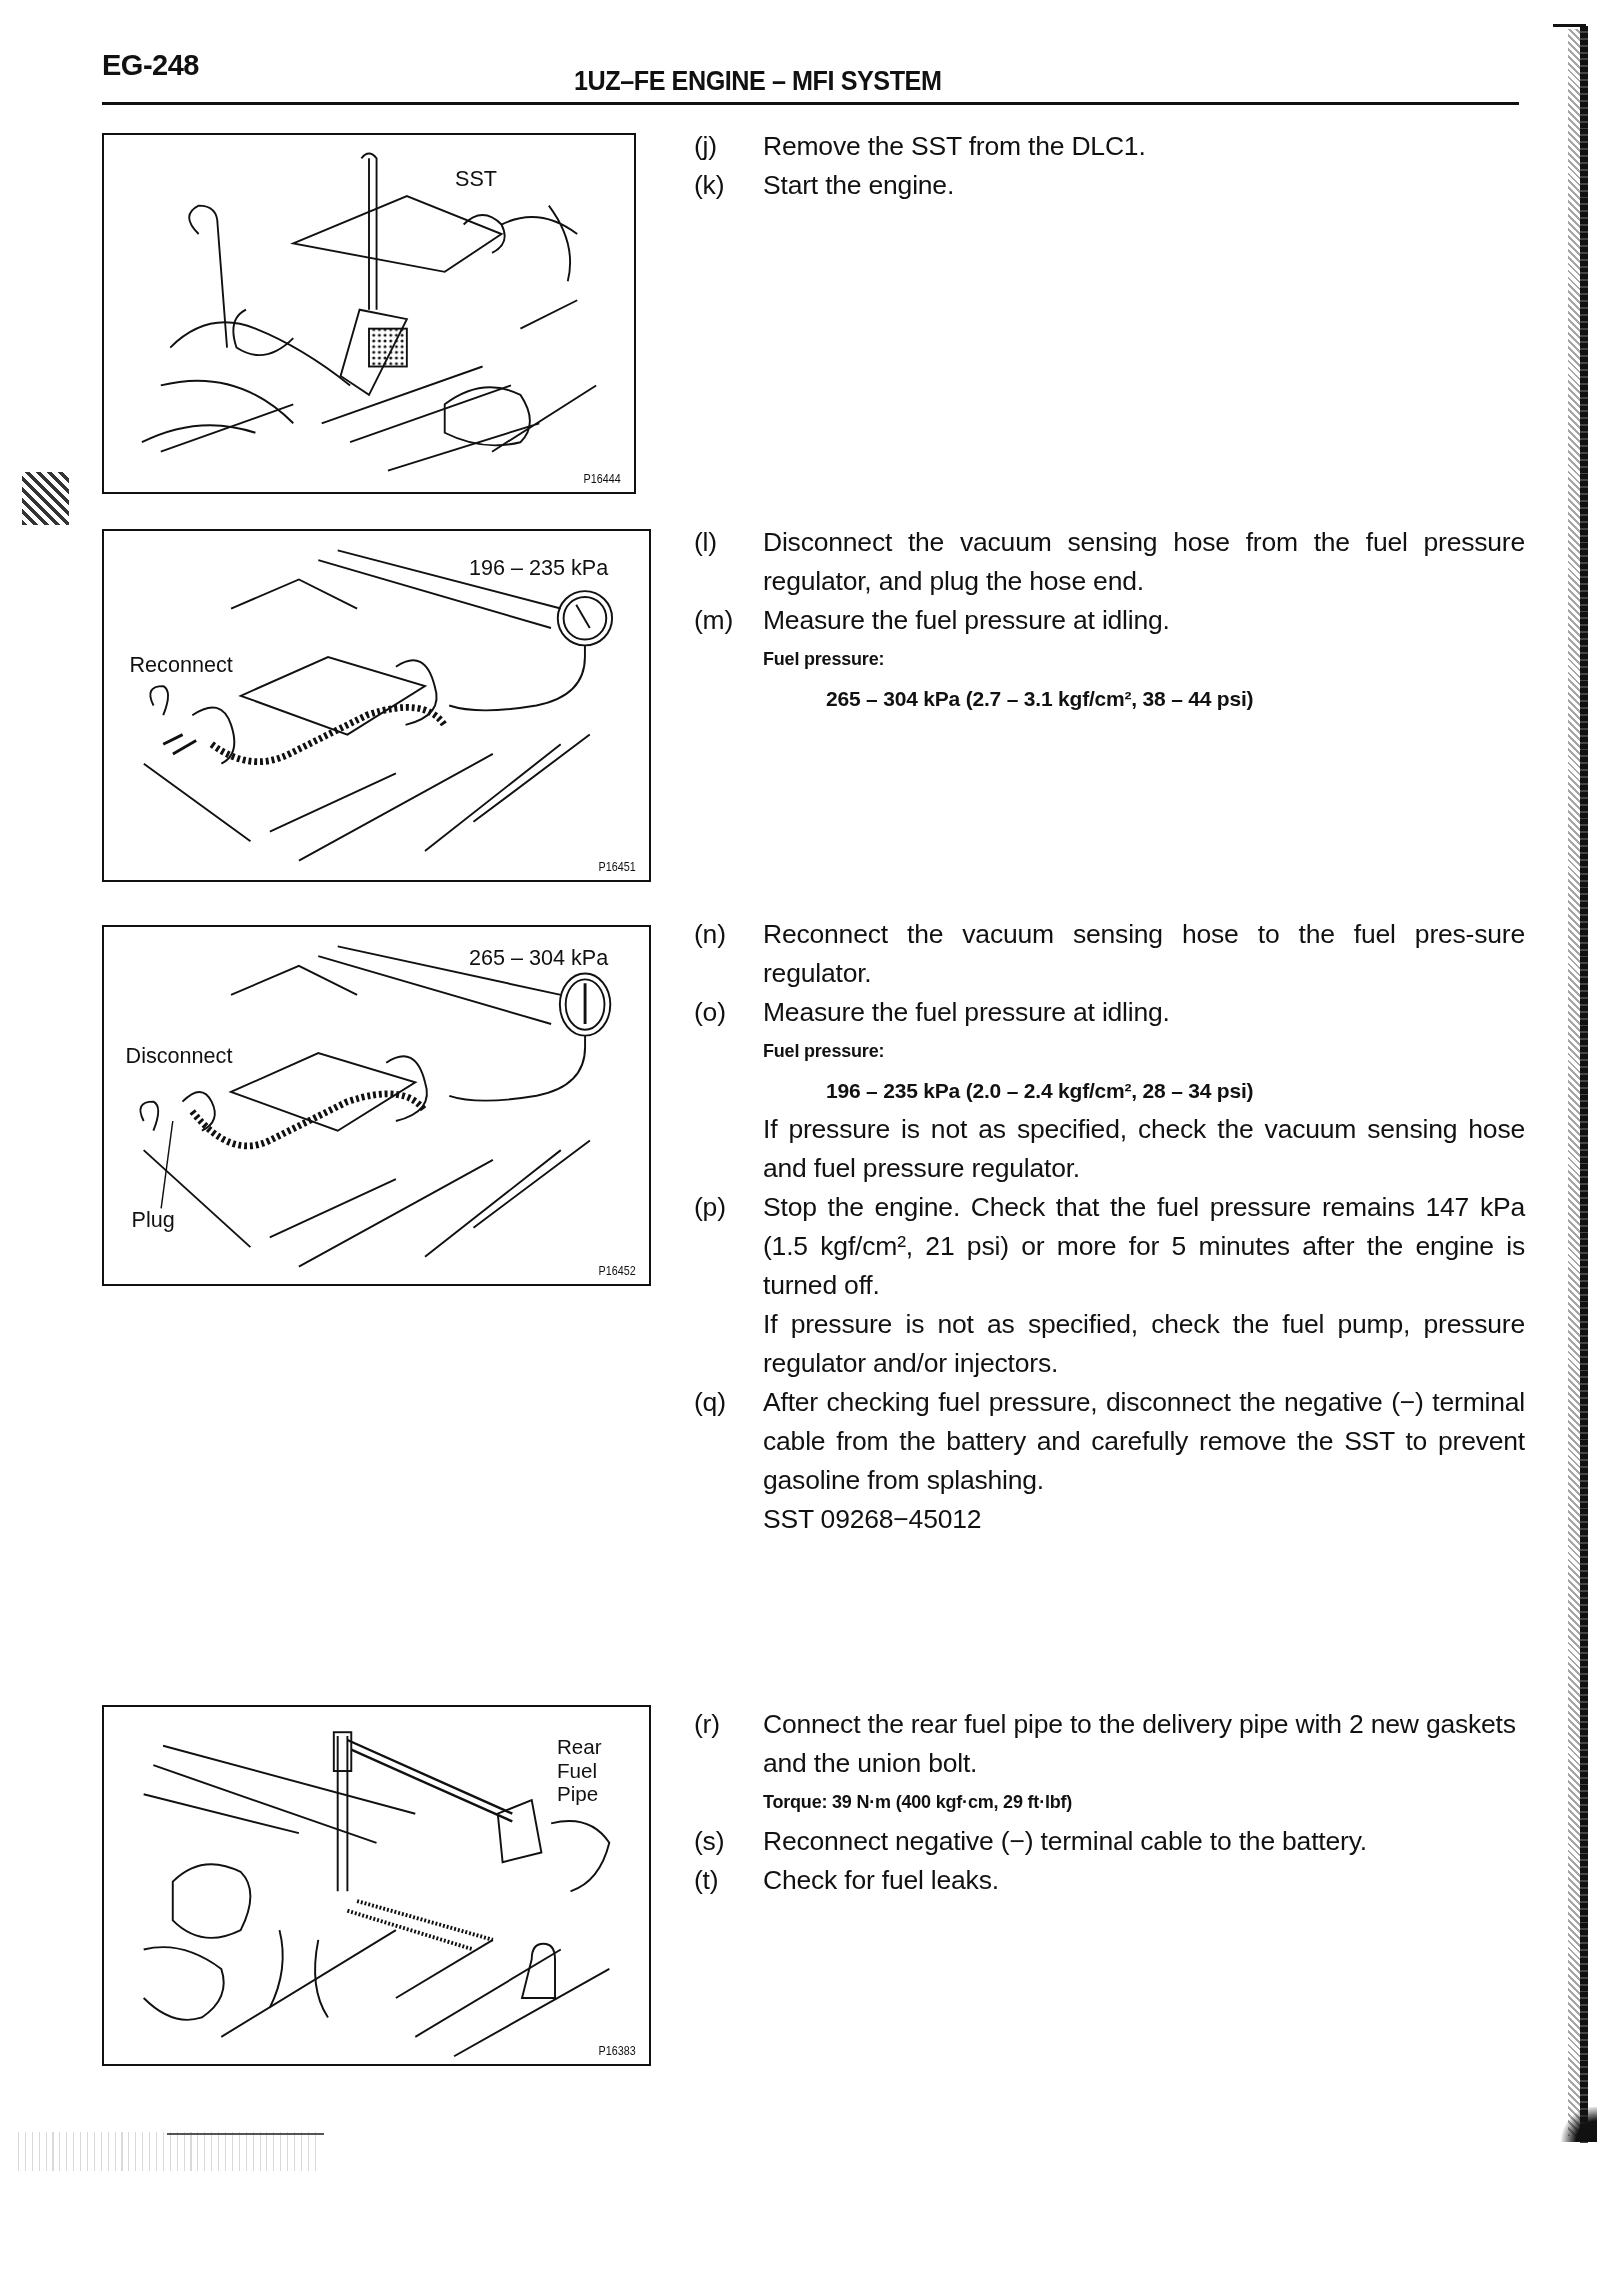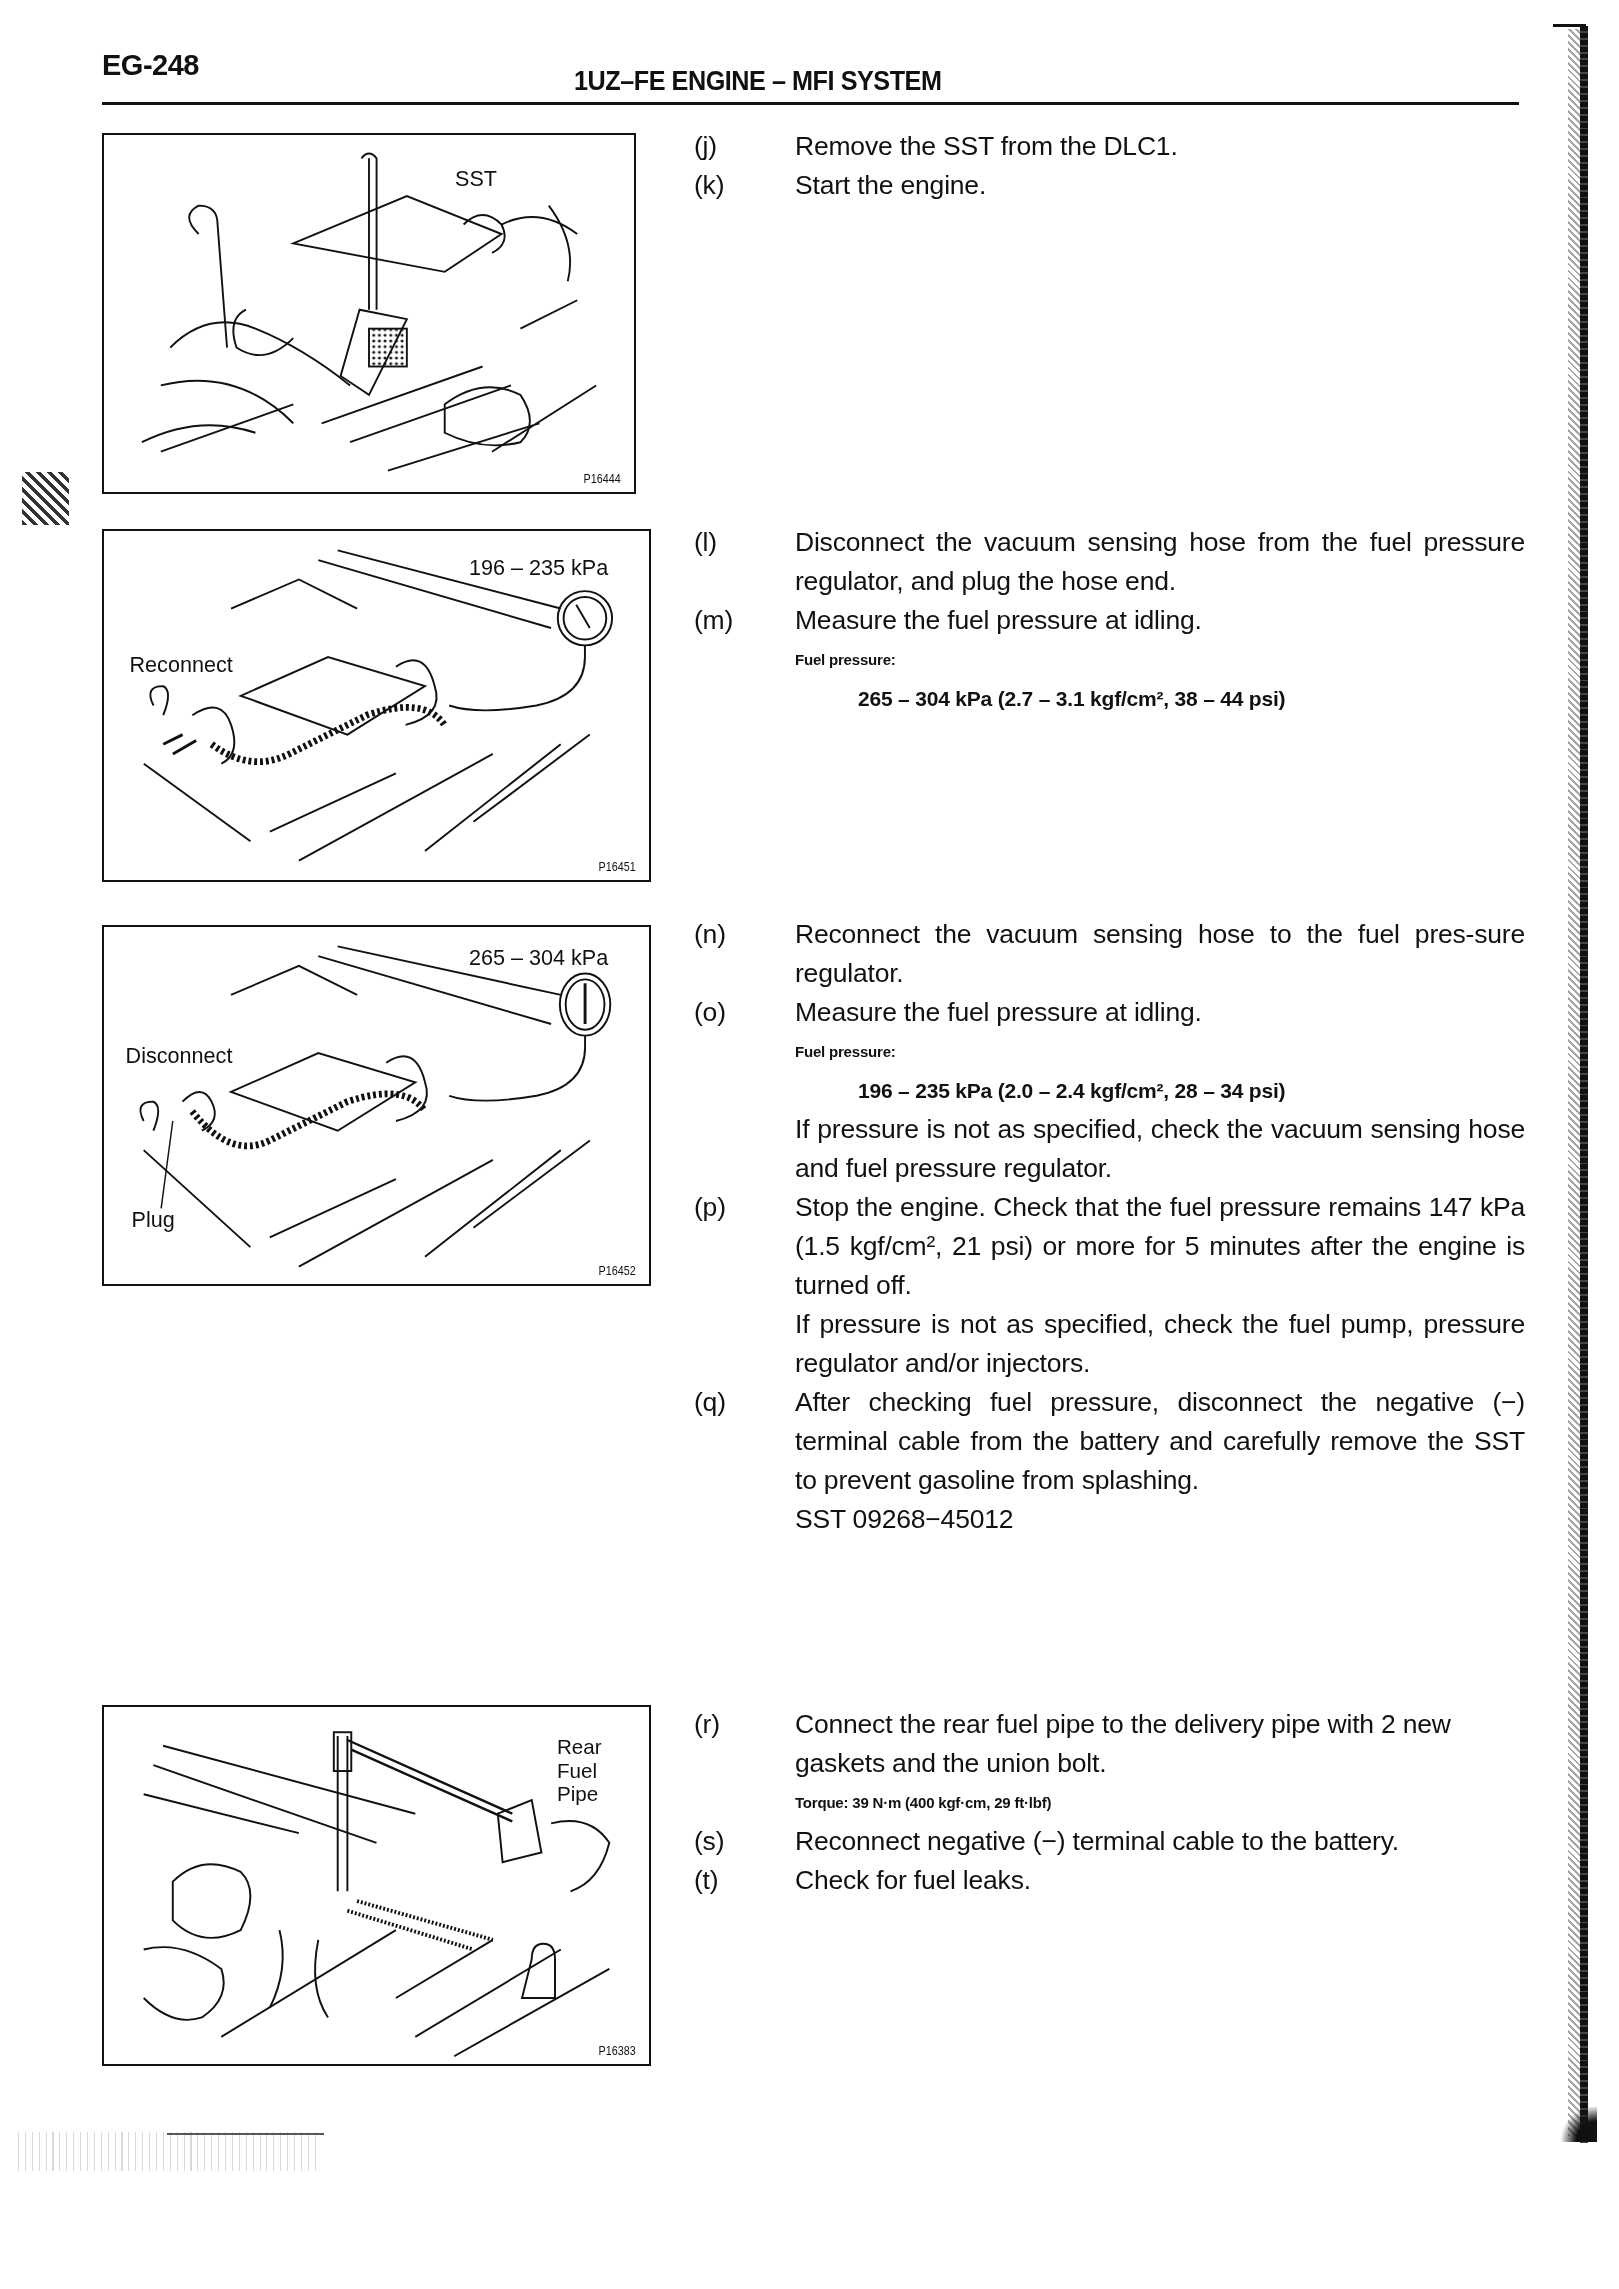--- a/index.html
+++ b/index.html
@@ -23,7 +23,7 @@
   .steps { position: absolute; left: 692px; width: 833px; font-size: 26.5px; line-height: 39px; letter-spacing: -0.2px; }
   .step { position: relative; padding-left: 71px; }
   .step .marker { position: absolute; left: 2px; top: 0; }
-  .line { display: block; margin-left: 32px; }
+  .line { display: block; }
   .justified { text-align: justify; text-align-last: left; }
   .spec-label { font-weight: bold; font-size: 15px; }
   .spec-value { font-weight: bold; font-size: 21px; padding-left: 63px; }

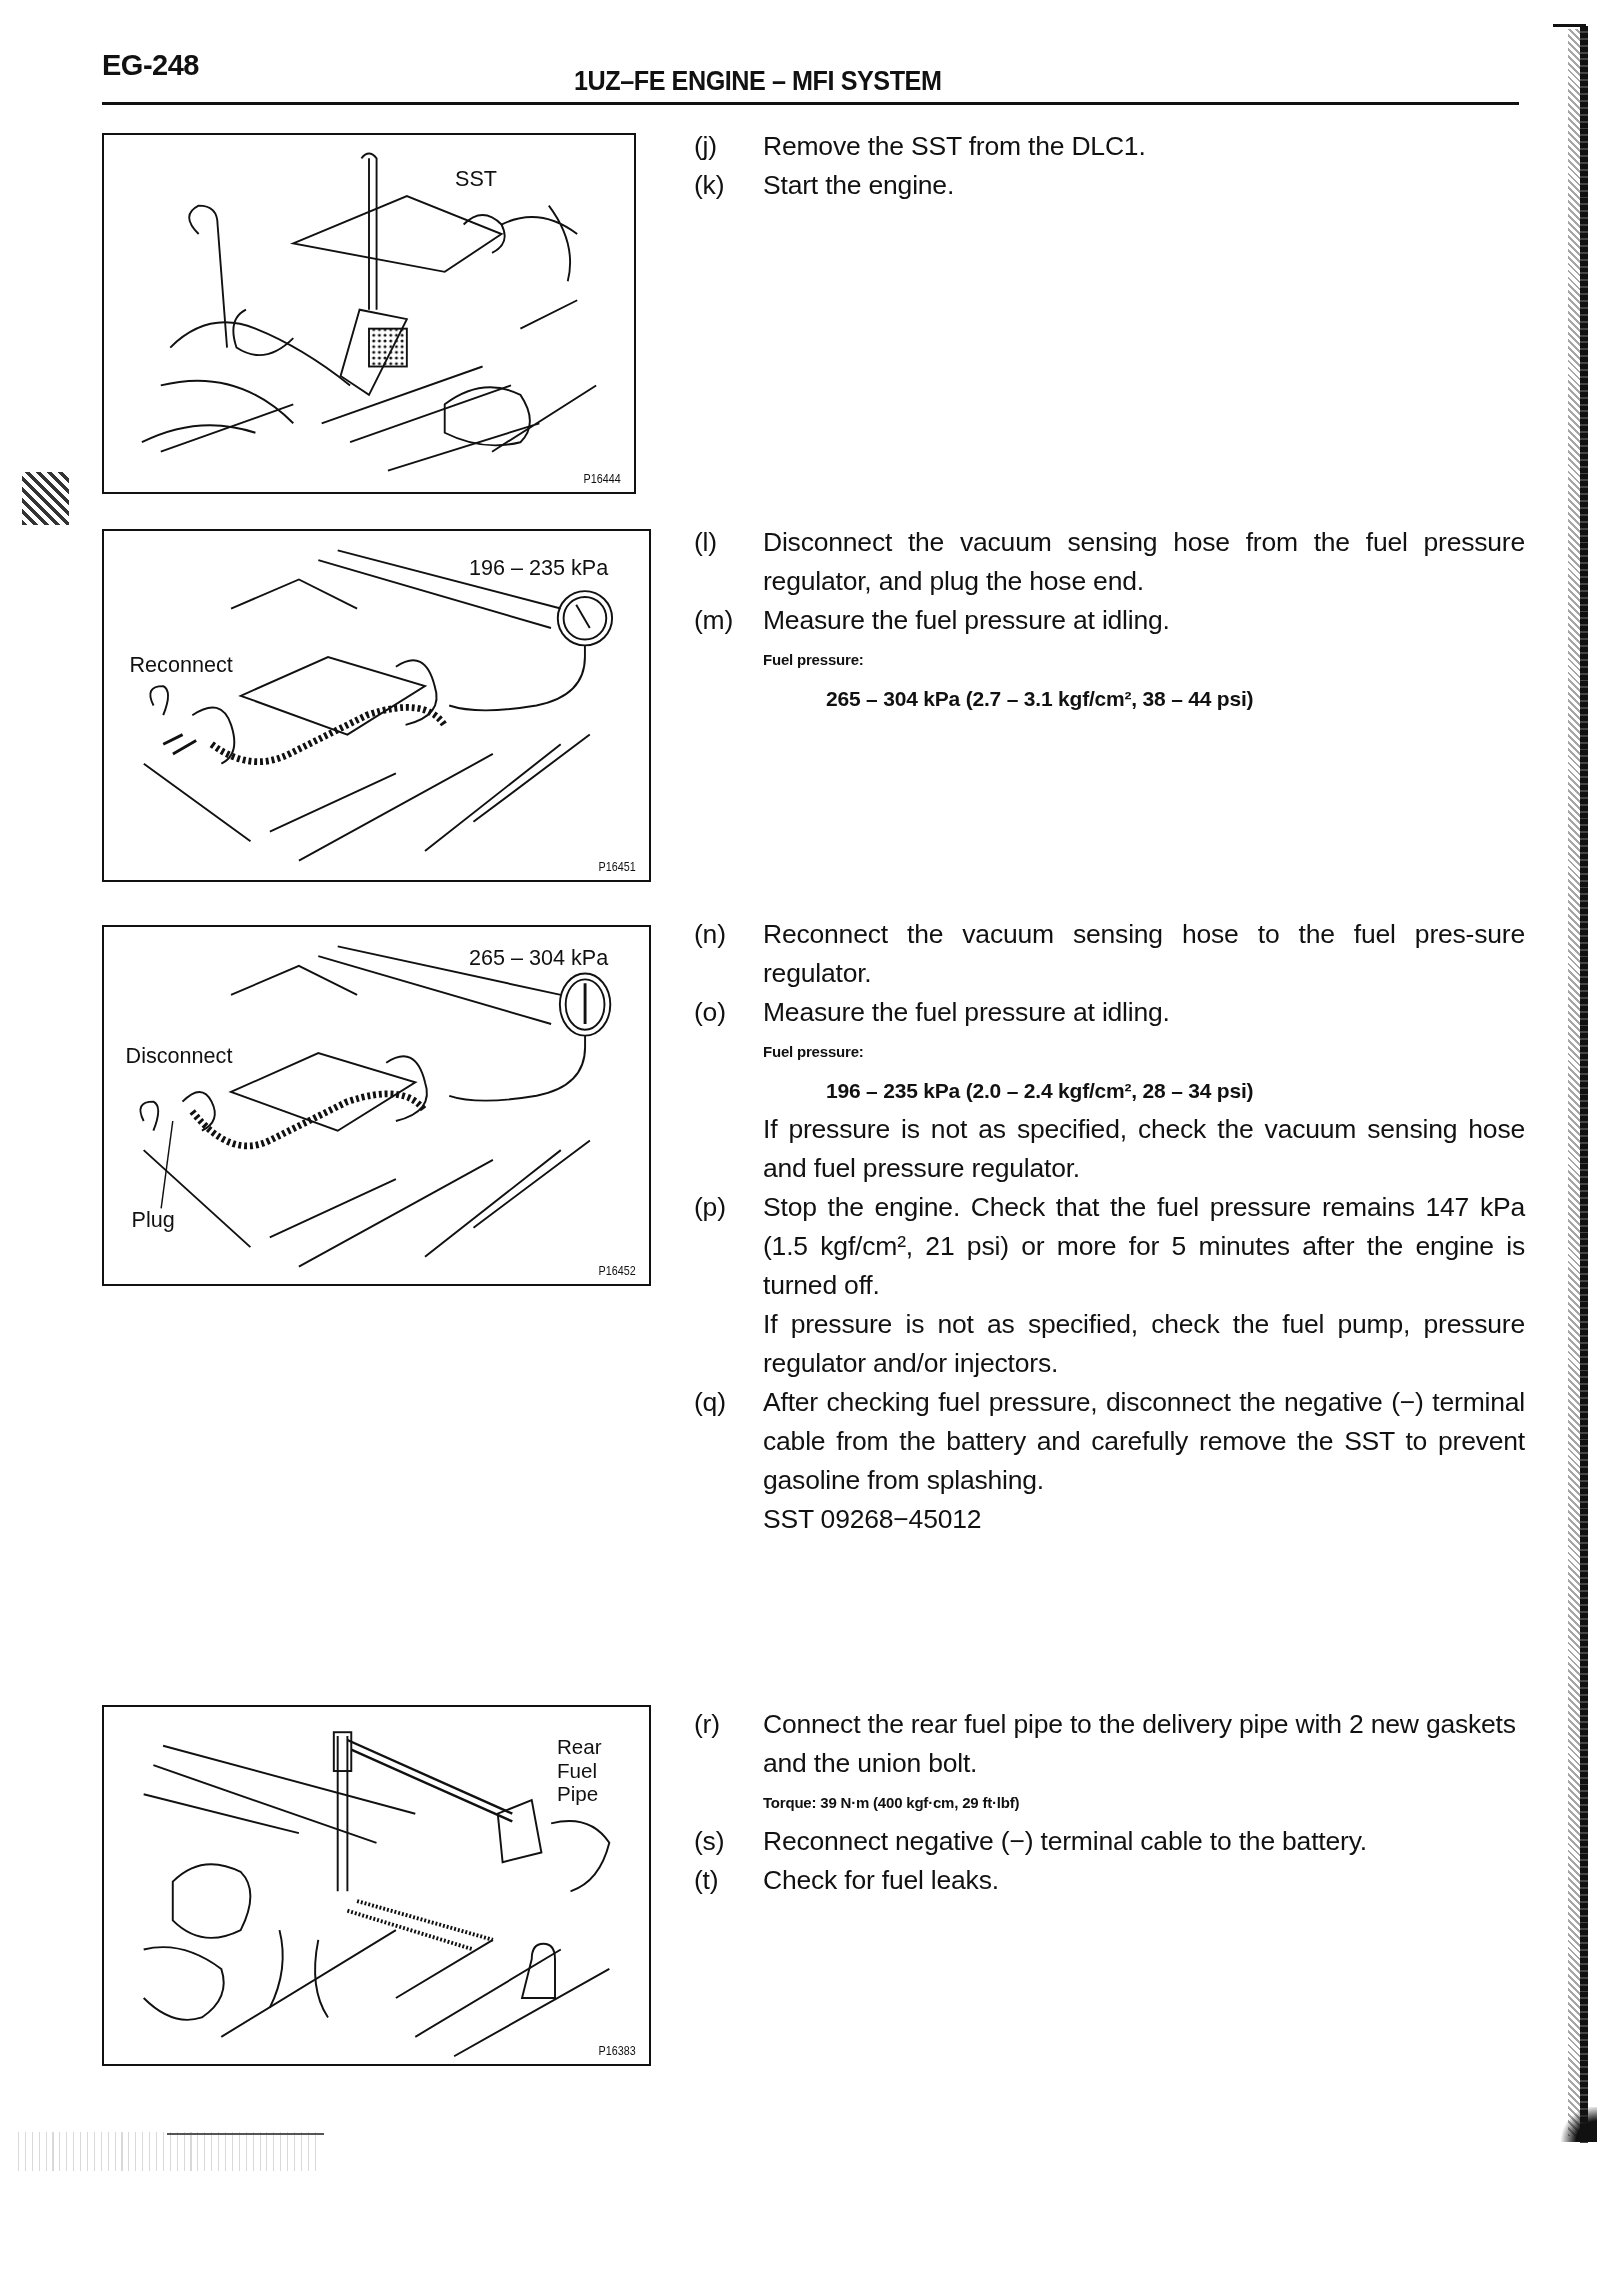--- a/index.html
+++ b/index.html
@@ -25,7 +25,7 @@
   .step .marker { position: absolute; left: 2px; top: 0; }
   .line { display: block; }
   .justified { text-align: justify; text-align-last: left; }
-  .spec-label { font-weight: bold; font-size: 15px; }
+  .spec-label { font-weight: bold; font-size: 18px; }
   .spec-value { font-weight: bold; font-size: 21px; padding-left: 63px; }
 </style>
 </head>

